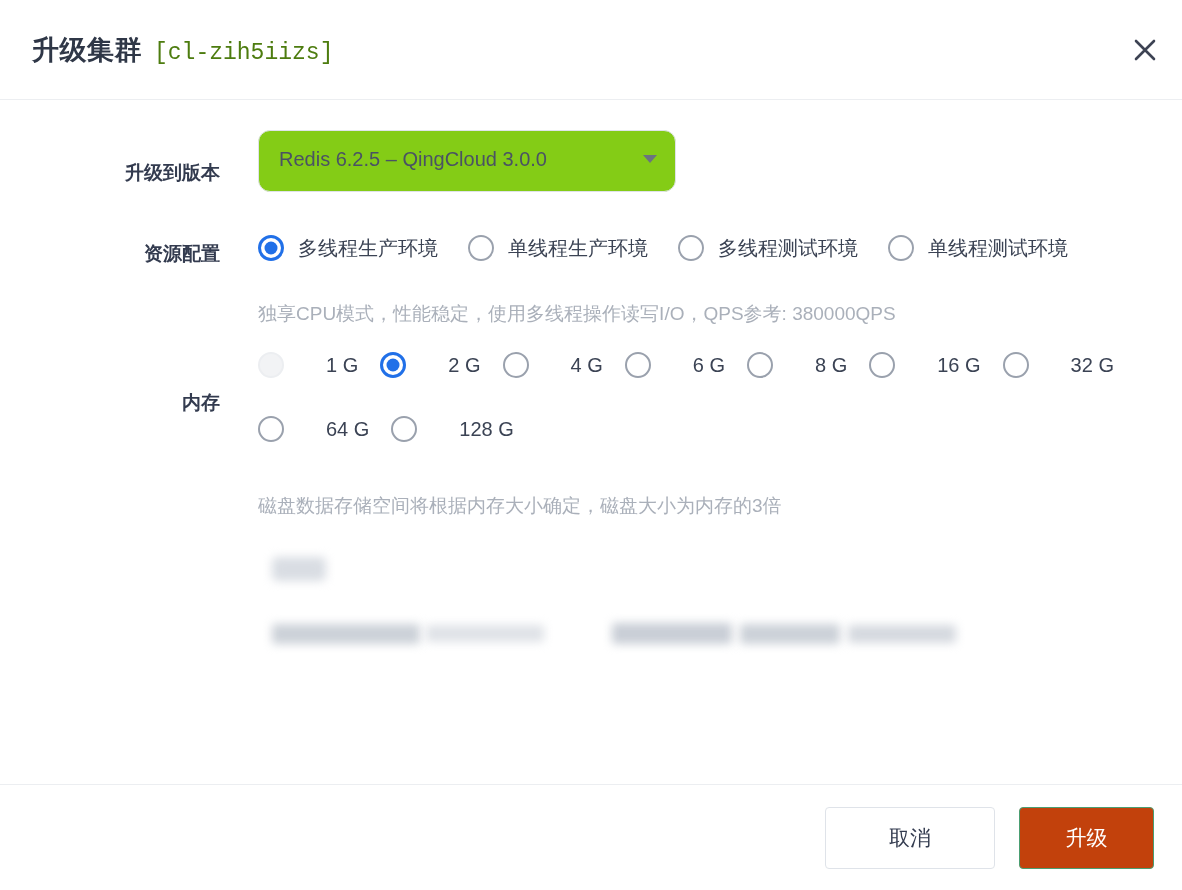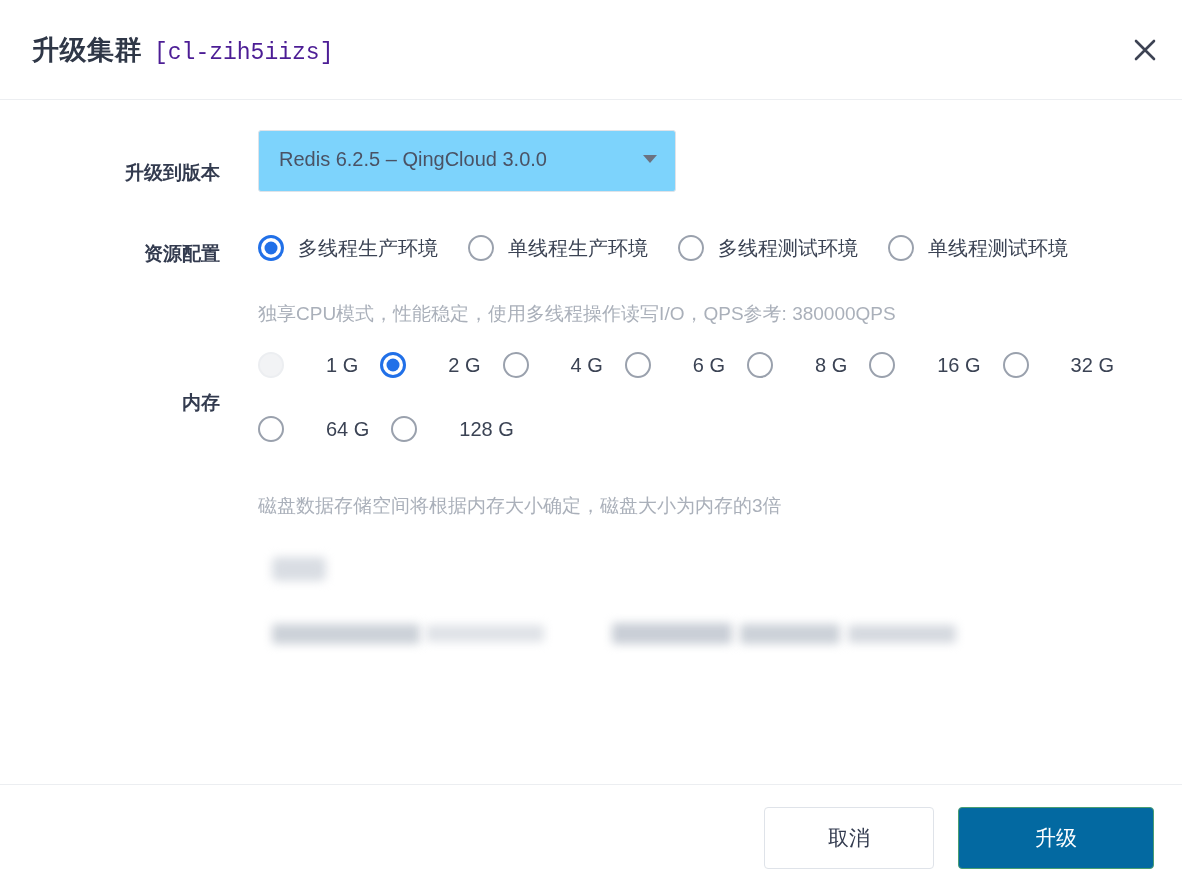--- a/index.html
+++ b/index.html
@@ -50,7 +50,7 @@
     margin-left: 12px;
     font-family: "Liberation Mono", "DejaVu Sans Mono", monospace;
     font-size: 23px;
-    color: #4c1d95;
+    color: #4d7c0f;
     letter-spacing: 0px;
   }
   .close-btn {

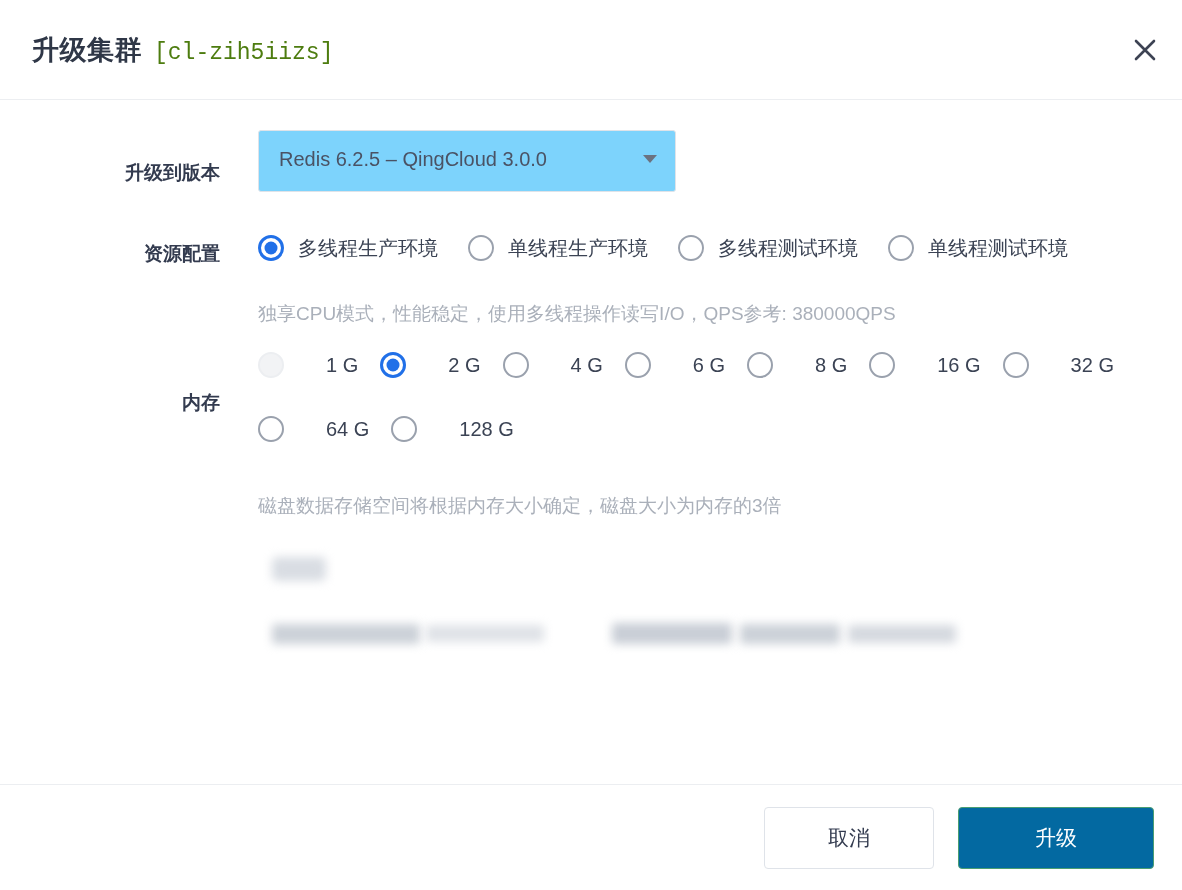--- a/index.html
+++ b/index.html
@@ -101,8 +101,8 @@
     width: 418px;
     height: 62px;
     border: 1px solid #dfe3e9;
-    border-radius: 3px;
-    background: #7dd3fc;
+    border-radius: 12px;
+    background: #84cc16;
     display: flex;
     align-items: center;
     justify-content: space-between;

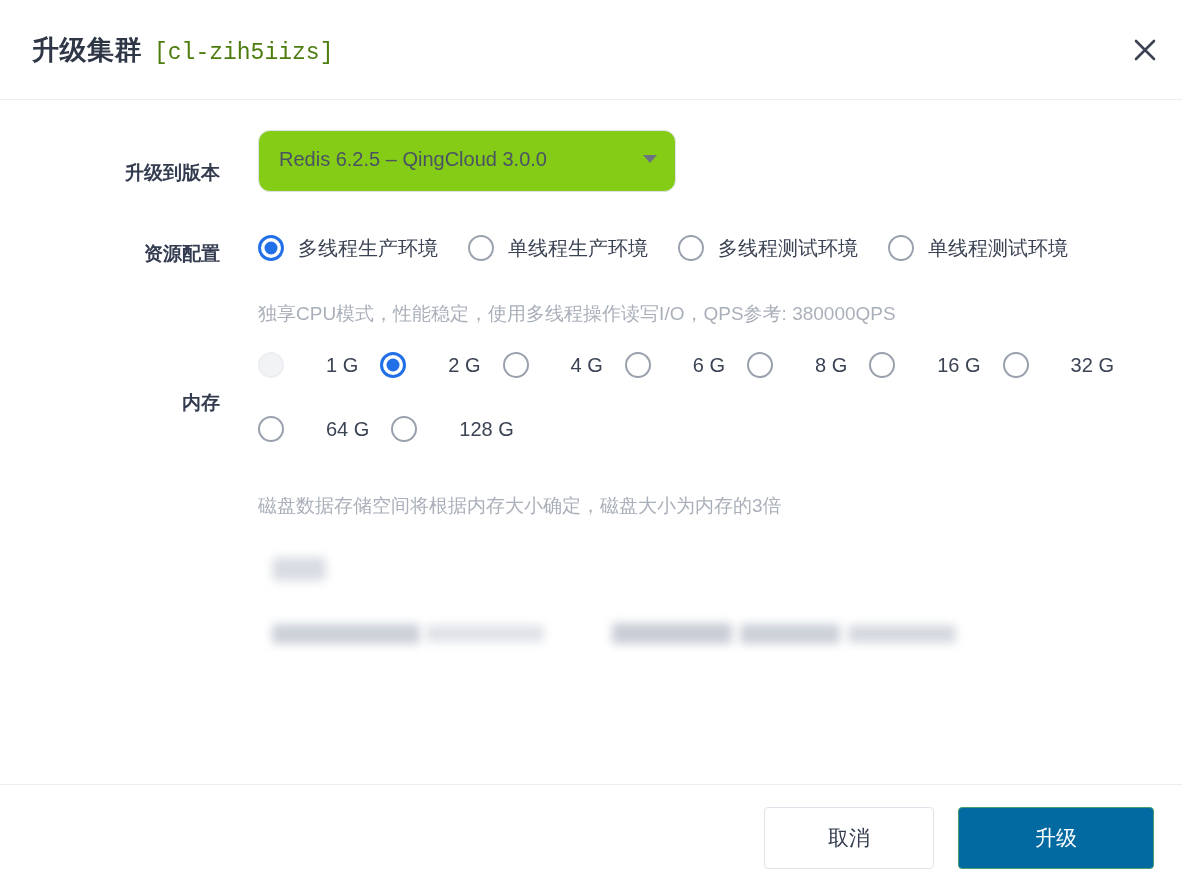--- a/index.html
+++ b/index.html
@@ -288,9 +288,9 @@
     margin-right: 24px;
   }
   .btn-primary {
-    width: 196px;
+    width: 135px;
     height: 62px;
-    background: #0369a1;
+    background: #c2410c;
     border: 1px solid #4a9e72;
     color: #ffffff;
   }

